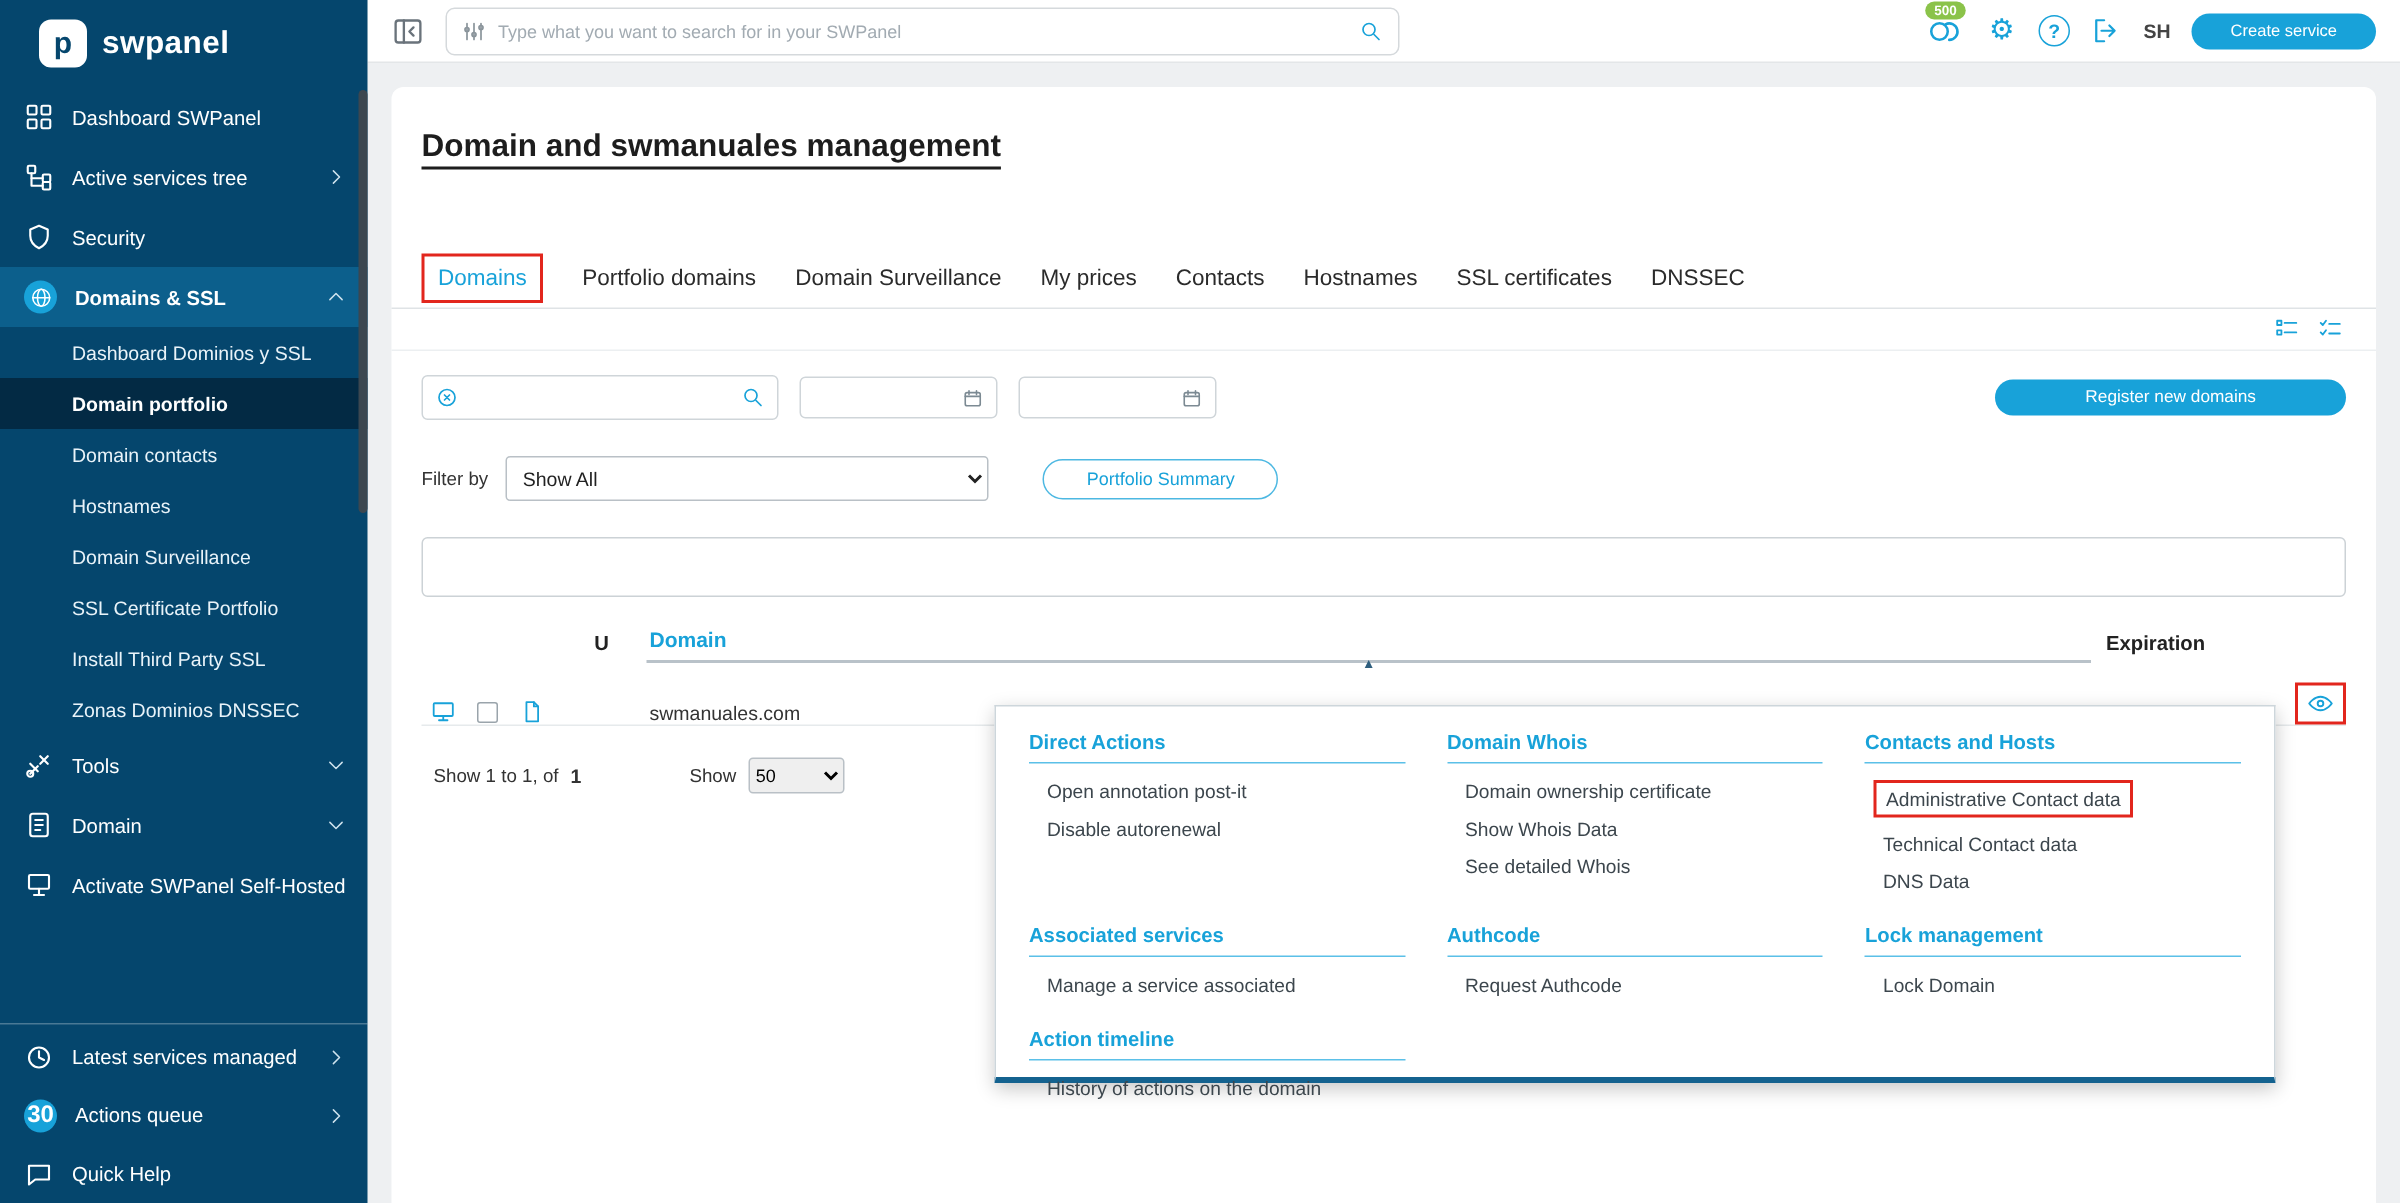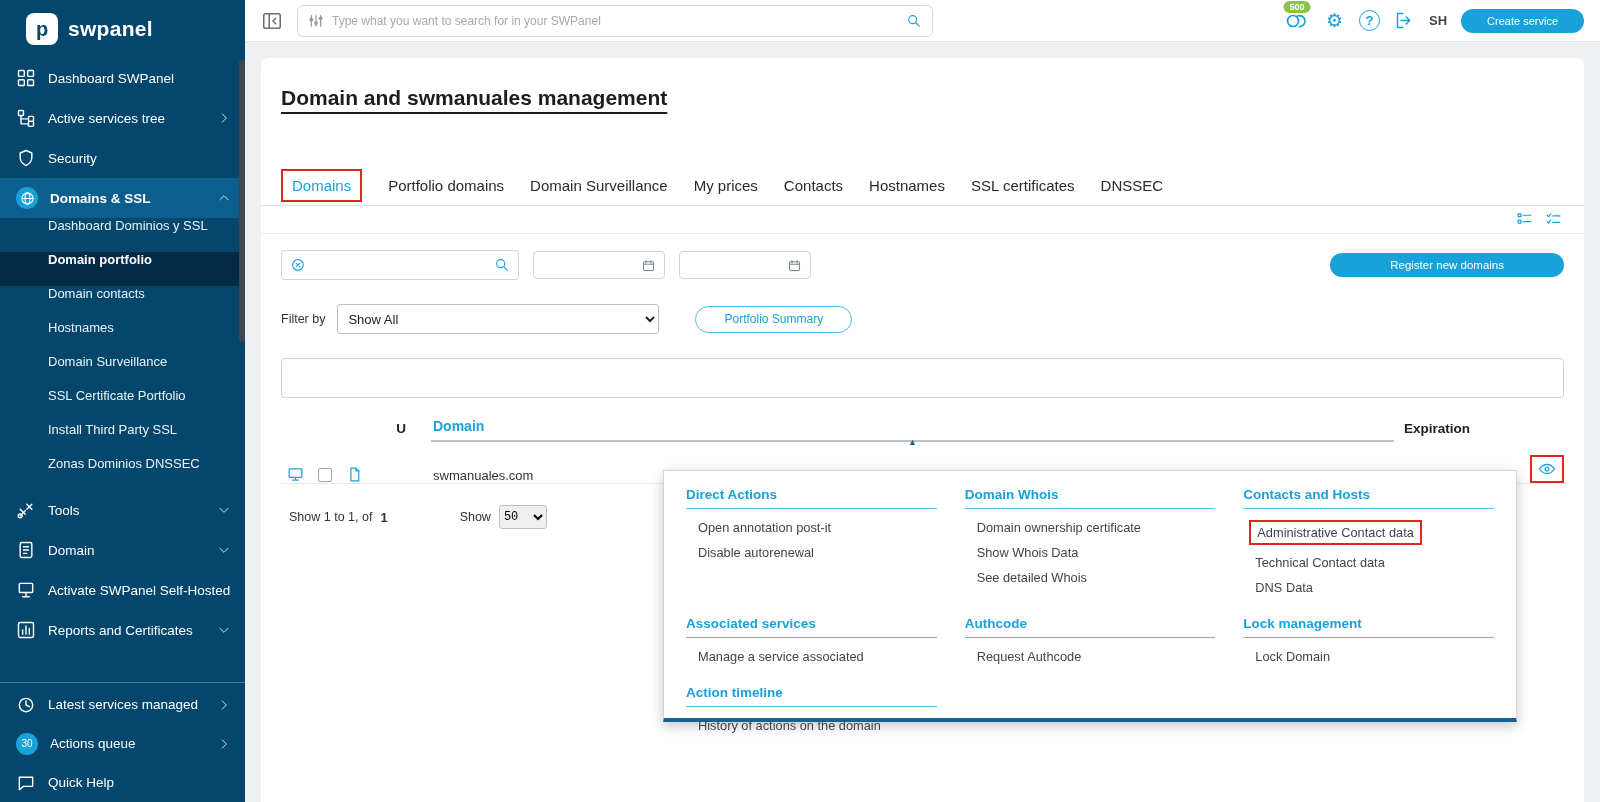--- a/index.html
+++ b/index.html
@@ -23,7 +23,7 @@
   .globe-wrap { width:22px; height:22px; flex:0 0 22px; border-radius:50%; background:#18a2d9; display:flex; align-items:center; justify-content:center; color:#fff; }
   .chev { width:14px; height:14px; color:#cfe3ee; flex:0 0 14px; }
   .sb-sub { }
-  .sb-subitem { height:34px; display:flex; align-items:flex-start; padding-left:48px; font-size:13px; color:#e9f3f9; cursor:pointer; }
+  .sb-subitem { height:34px; display:flex; align-items:center; padding-left:48px; font-size:13px; color:#e9f3f9; cursor:pointer; }
   .sb-subitem.selected { background:#032a44; color:#fff; font-weight:700; }
   .sb-bottom { flex:0 0 auto; border-top:1px solid rgba(255,255,255,.28); padding-top:2px; }
   .sb-bottom .sb-item { height:39px; }

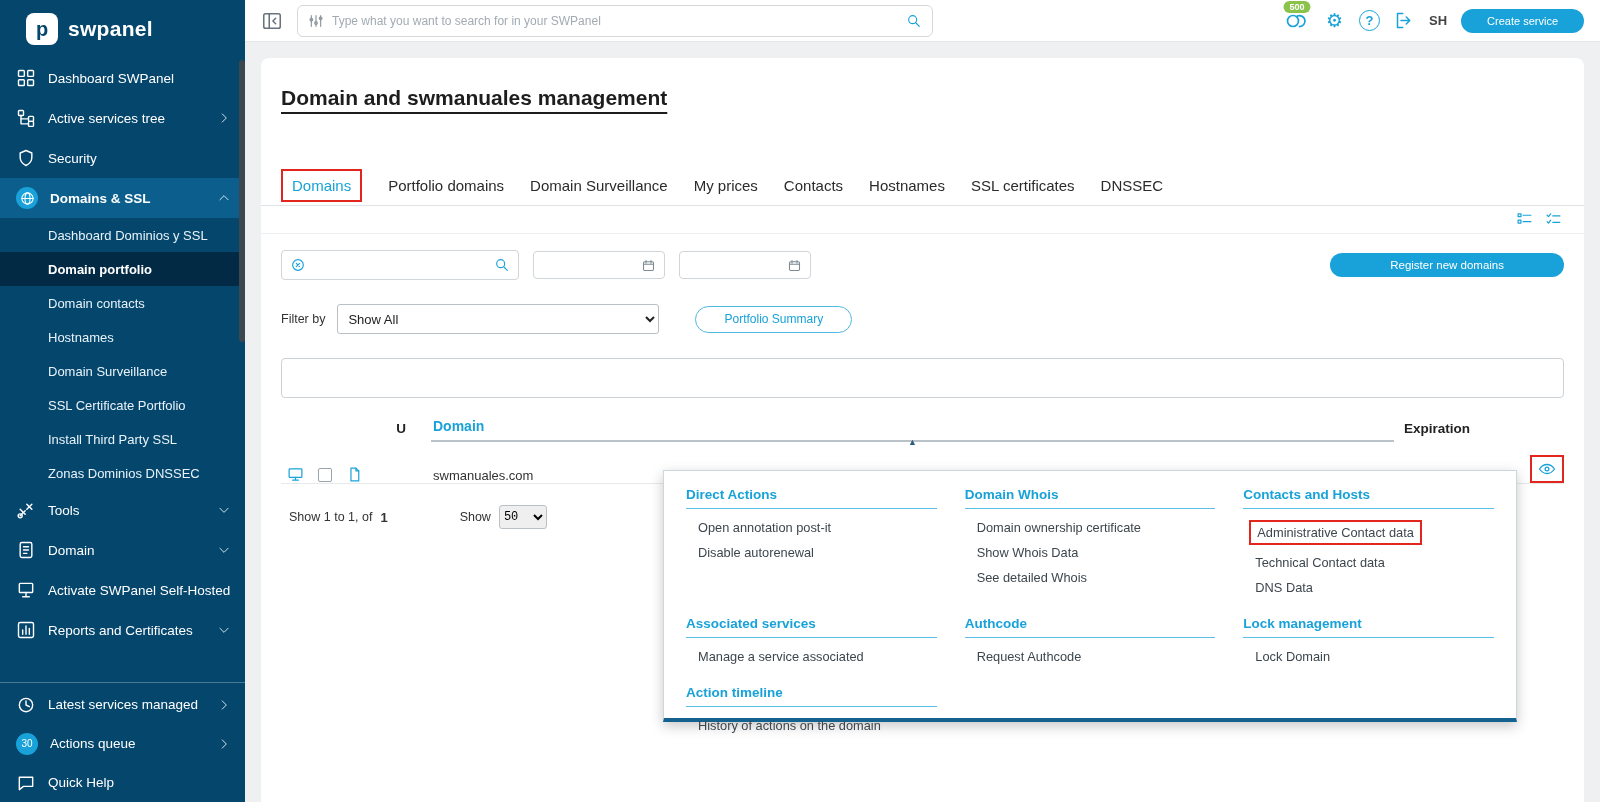--- a/index.html
+++ b/index.html
@@ -97,7 +97,7 @@
   .pager { margin:14px 20px 0; height:38px; display:flex; align-items:center; font-size:12.5px; color:#333; gap:8px; padding:0 8px; }
   .pager b { font-size:13px; }
   .pager .show-lbl { margin-left:64px; }
-  .psize { width:48px; height:24px; border:1px solid #b9c0c6; border-radius:3px; font-size:12px; font-family:Liberation Mono, monospace; }
+  .psize { width:64px; height:24px; border:1px solid #b9c0c6; border-radius:3px; font-size:12px; font-family:Liberation Sans, sans-serif; }
 
   
   .ctx { position:absolute; left:402px; top:412px; width:854px; height:252px; background:#fff; border:1px solid #cdd6db; border-bottom:4px solid #14628f; box-shadow:0 4px 12px rgba(0,0,0,.22); display:grid; grid-template-columns:1fr 1fr 1fr; align-content:start; padding:10px 8px 4px; z-index:20; }

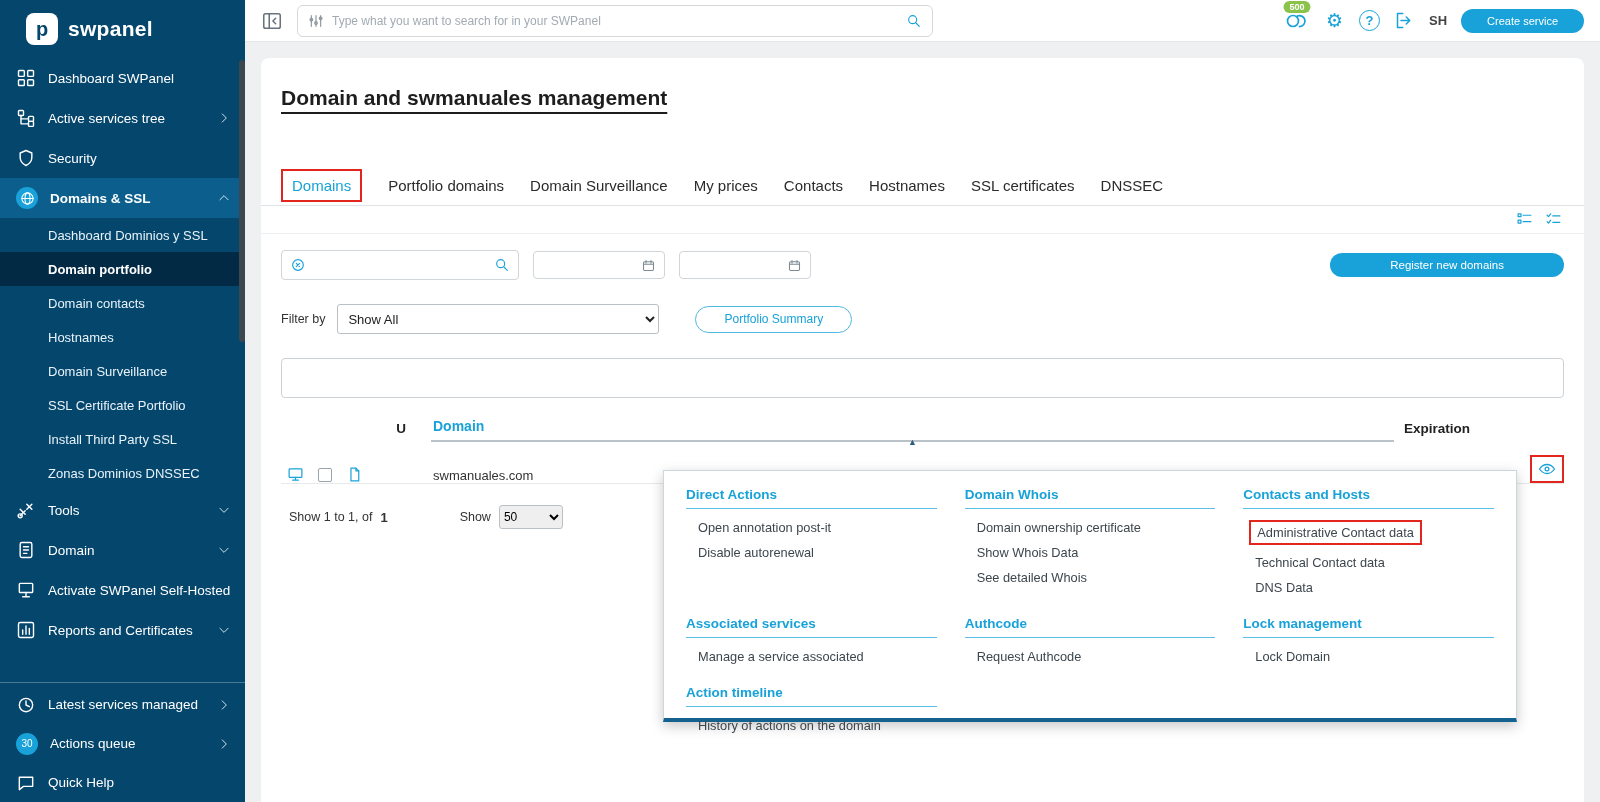--- a/index.html
+++ b/index.html
@@ -224,16 +224,6 @@
         <span class="lbl">Activate SWPanel Self-Hosted</span>
       </div>
 
-      <div class="sb-item">
-        <svg class="ic sb-ic" viewBox="0 0 24 24">
-            <rect x="3" y="3" width="18" height="18" rx="2"></rect>
-            <path d="M8 17v-5M12 17V7M16 17v-7"></path>
-          </svg>
-        <span class="lbl">Reports and Certificates</span>
-        <svg class="ic chev" viewBox="0 0 24 24">
-            <path d="M5 9l7 7 7-7"></path>
-          </svg>
-      </div>
 
     </nav>
 

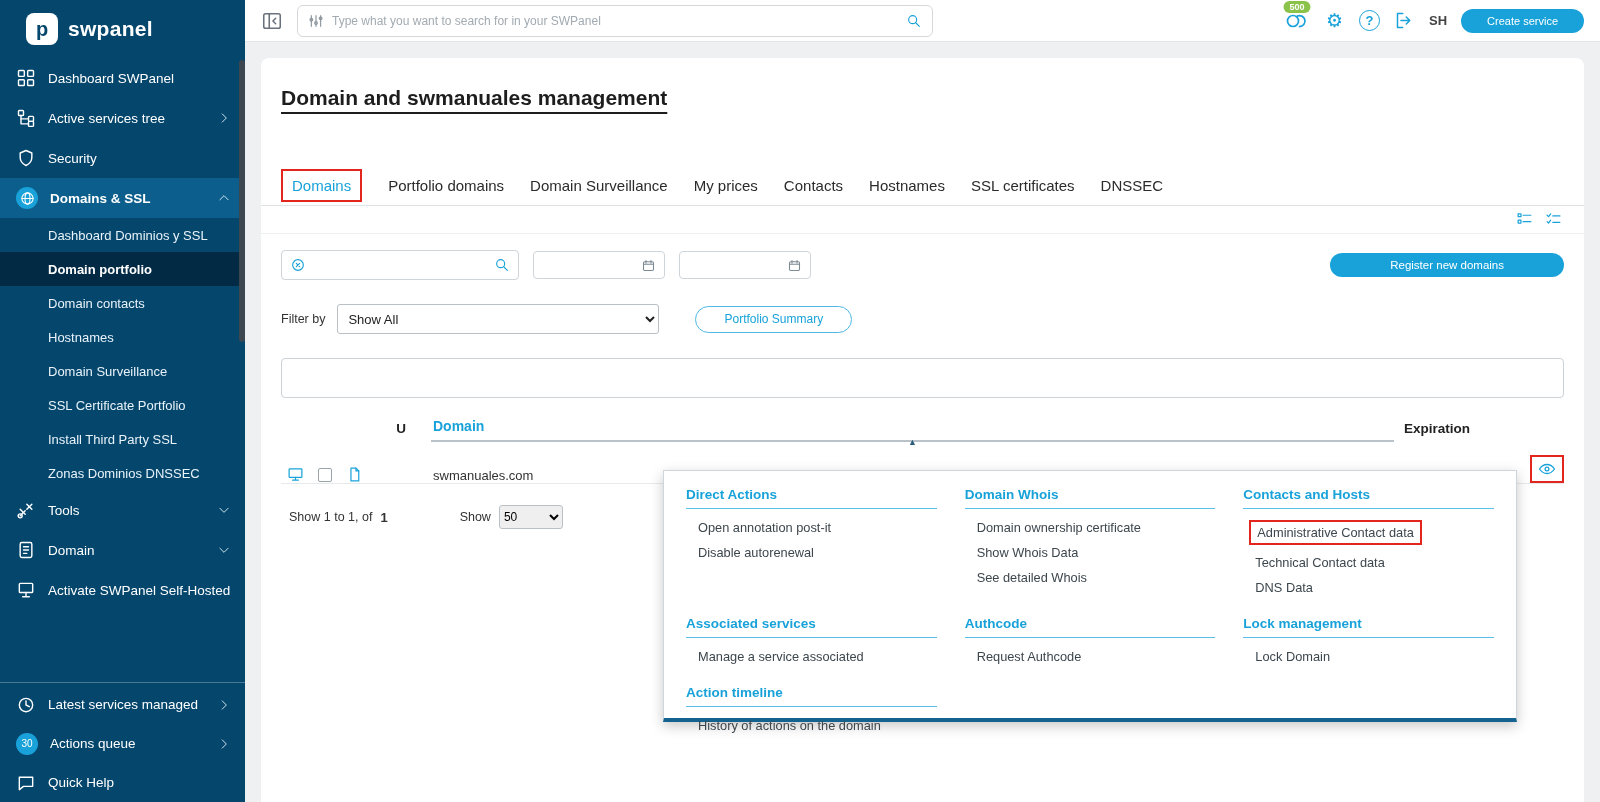--- a/index.html
+++ b/index.html
@@ -27,7 +27,7 @@
   .sb-subitem.selected { background:#032a44; color:#fff; font-weight:700; }
   .sb-bottom { flex:0 0 auto; border-top:1px solid rgba(255,255,255,.28); padding-top:2px; }
   .sb-bottom .sb-item { height:39px; }
-  .queue-badge { width:22px; height:22px; flex:0 0 22px; border-radius:50%; background:#18a2d9; color:#fff; font-size:10px; font-weight:400; display:flex; align-items:center; justify-content:center; }
+  .queue-badge { width:22px; height:22px; flex:0 0 22px; border-radius:50%; background:#18a2d9; color:#fff; font-size:16px; font-weight:700; display:flex; align-items:center; justify-content:center; }
 
   
   .right { flex:1 1 auto; display:flex; flex-direction:column; height:802px; }

